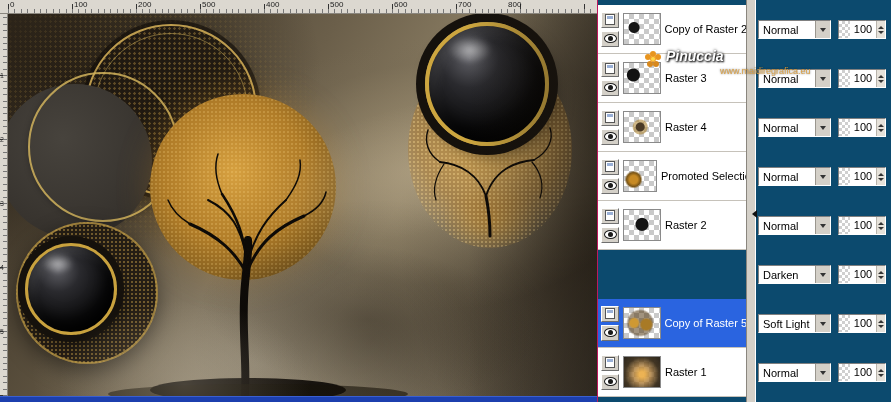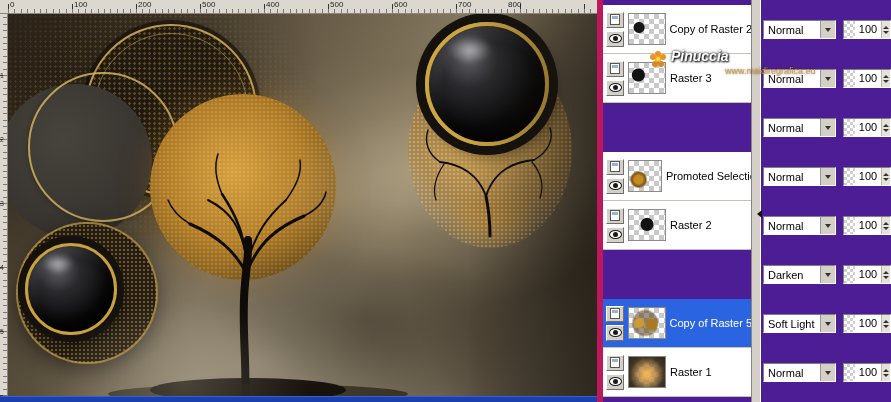--- a/index.html
+++ b/index.html
@@ -109,7 +109,7 @@
 
   
   .panel { position:absolute; left:597px; top:0; width:294px; height:402px;
-    background:#4c1d95; border-left:6px solid #be185d; }
+    background:#0c4a6e; border-left:1px solid #be185d; }
   .rows { position:absolute; left:0; top:5px; width:100%; }
   .lrow { position:relative; height:49px; }
   .lcell { position:absolute; left:0; top:0; width:148px; height:100%;

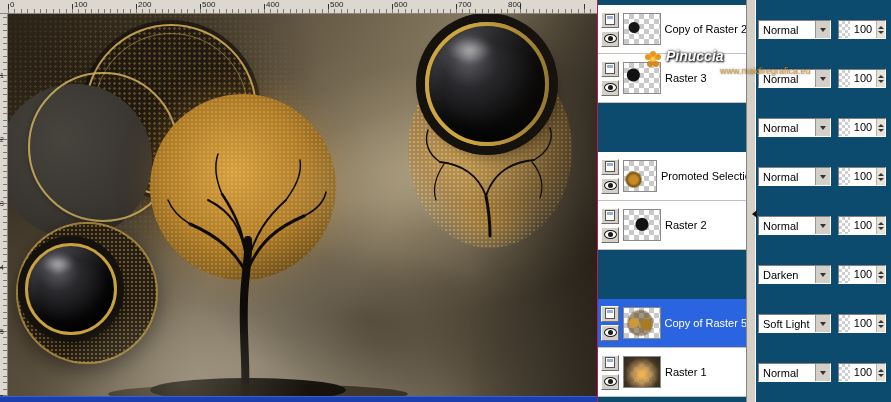--- a/index.html
+++ b/index.html
@@ -307,6 +307,18 @@
       </div>
 
       <div class="lrow">
+        <div class="lcell">
+          <div class="btnstack">
+            <div class="mbtn">
+                <span class="pageico"></span>
+              </div>
+            <div class="mbtn">
+                <span class="eyeico"></span>
+              </div>
+          </div>
+          <div class="thumb t2"></div>
+          <span class="lname">Raster 4</span>
+        </div>
         <div class="blendbox">
           <span class="blendtext">Normal</span>
           <span class="darrbtn">

